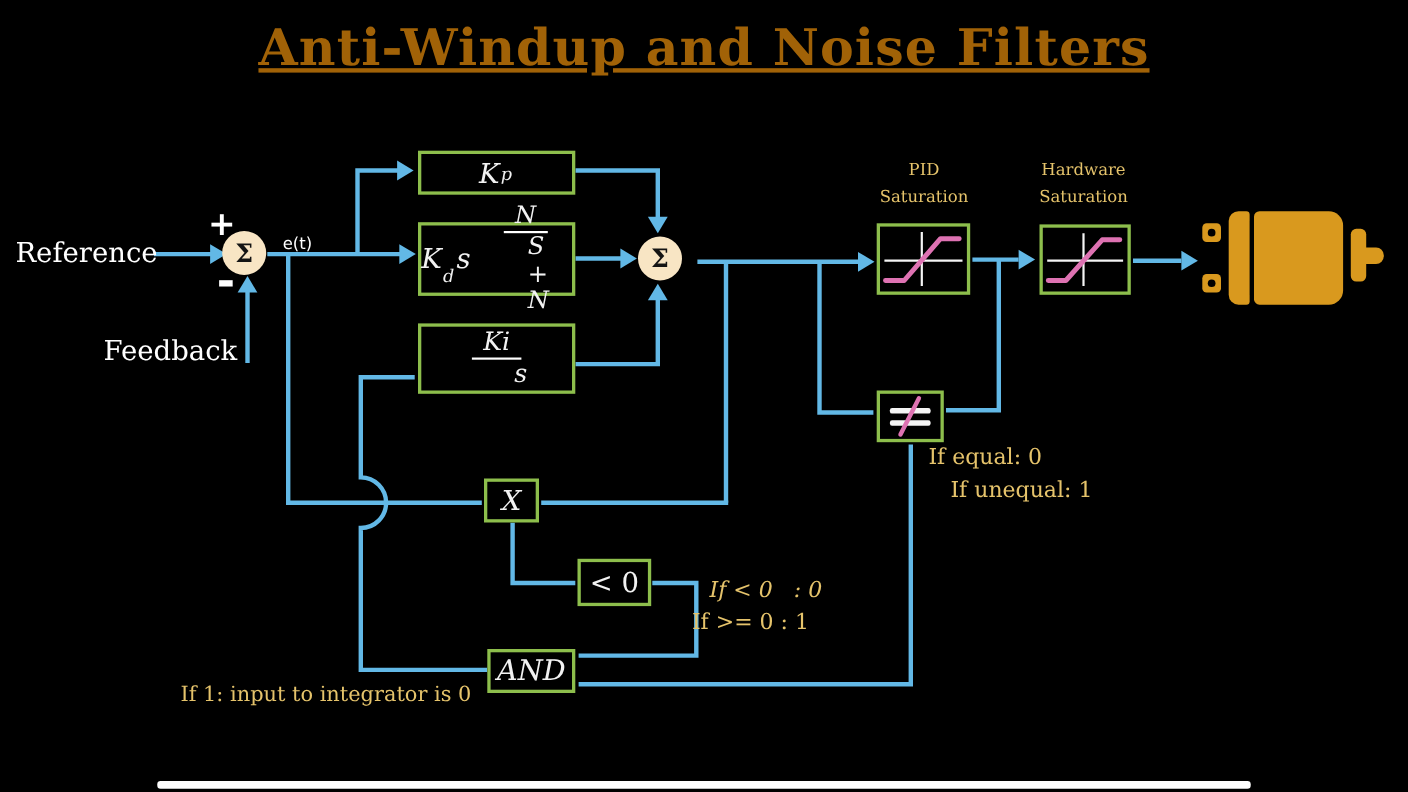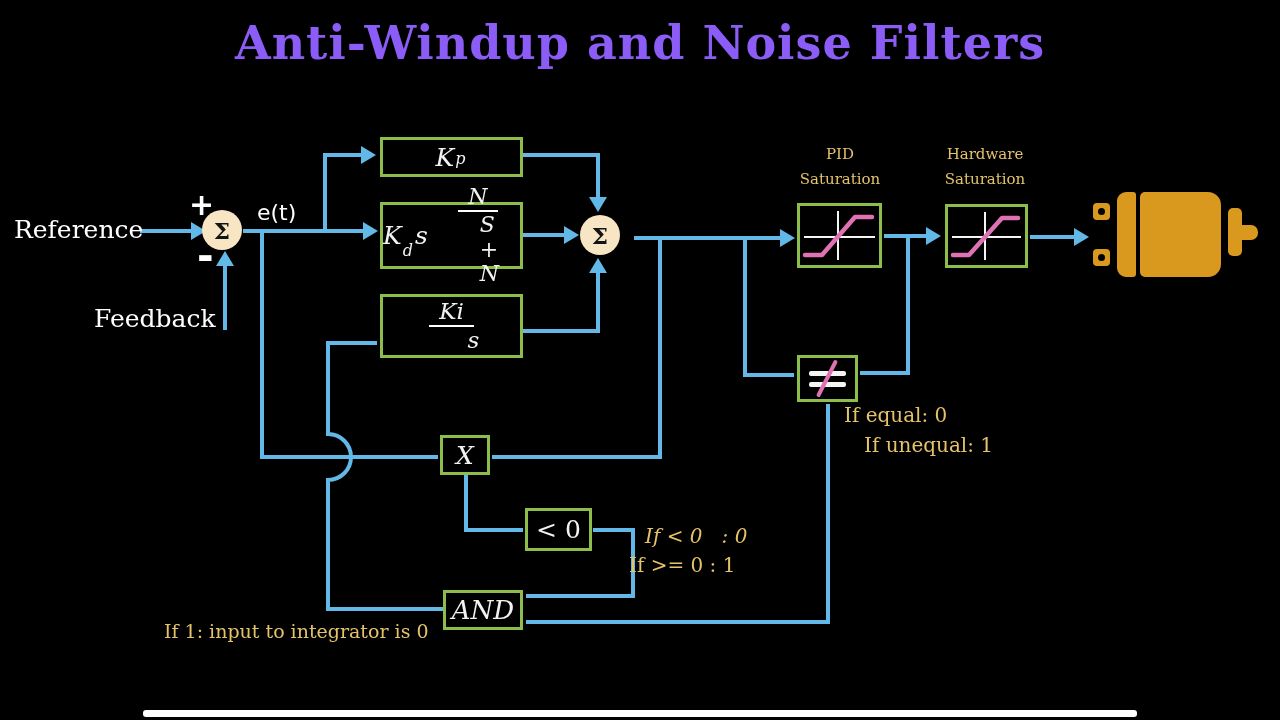--- a/index.html
+++ b/index.html
@@ -10,7 +10,7 @@
   .gold{color:#e5c36b;font-size:20px;}
   .sans{font-family:"DejaVu Sans", sans-serif;}
   .title{position:absolute;left:0;top:16px;width:100%;text-align:center;
-         color:#8b5cf6;font-size:46px;font-weight:bold;letter-spacing:1px;z-index:3;}
+         color:#a16207;font-size:46px;font-weight:bold;letter-spacing:1px;z-index:3;text-decoration:underline;}
   .gbox{position:absolute;border:3px solid #8dbe4c;background:#000;z-index:2;
         display:flex;align-items:center;justify-content:center;
         color:#f2f2f2;font-style:italic;font-size:25px;}

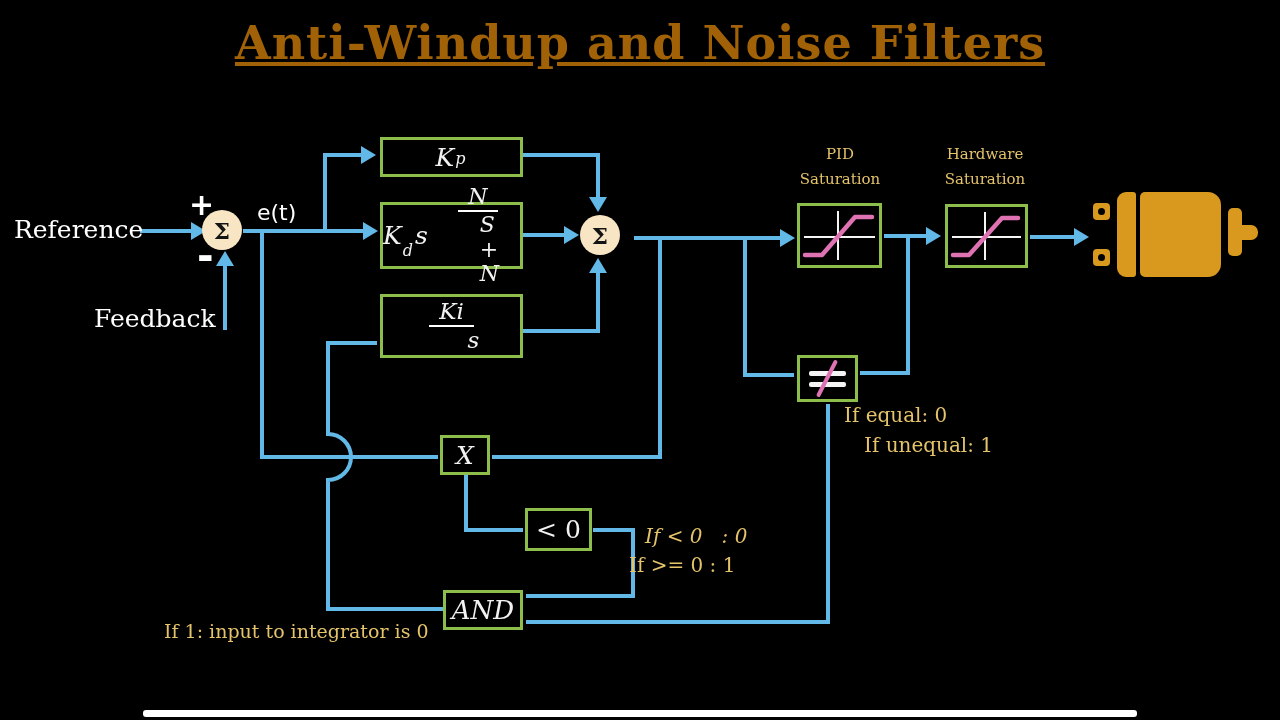--- a/index.html
+++ b/index.html
@@ -73,7 +73,7 @@
 
   <div class="lbl" style="left:14px;top:215px;">Reference</div>
   <div class="lbl" style="left:94px;top:304px;">Feedback</div>
-  <div class="lbl sans" style="left:257px;top:200px;font-size:22px;">e(t)</div>
+  <div class="lbl sans" style="left:257px;top:212px;font-size:15px;">e(t)</div>
   <div class="lbl sans" style="left:189px;top:190px;font-size:30px;font-weight:bold;line-height:30px;">+</div>
   <div class="lbl sans" style="left:197px;top:236px;font-size:40px;font-weight:bold;line-height:40px;">-</div>
 

